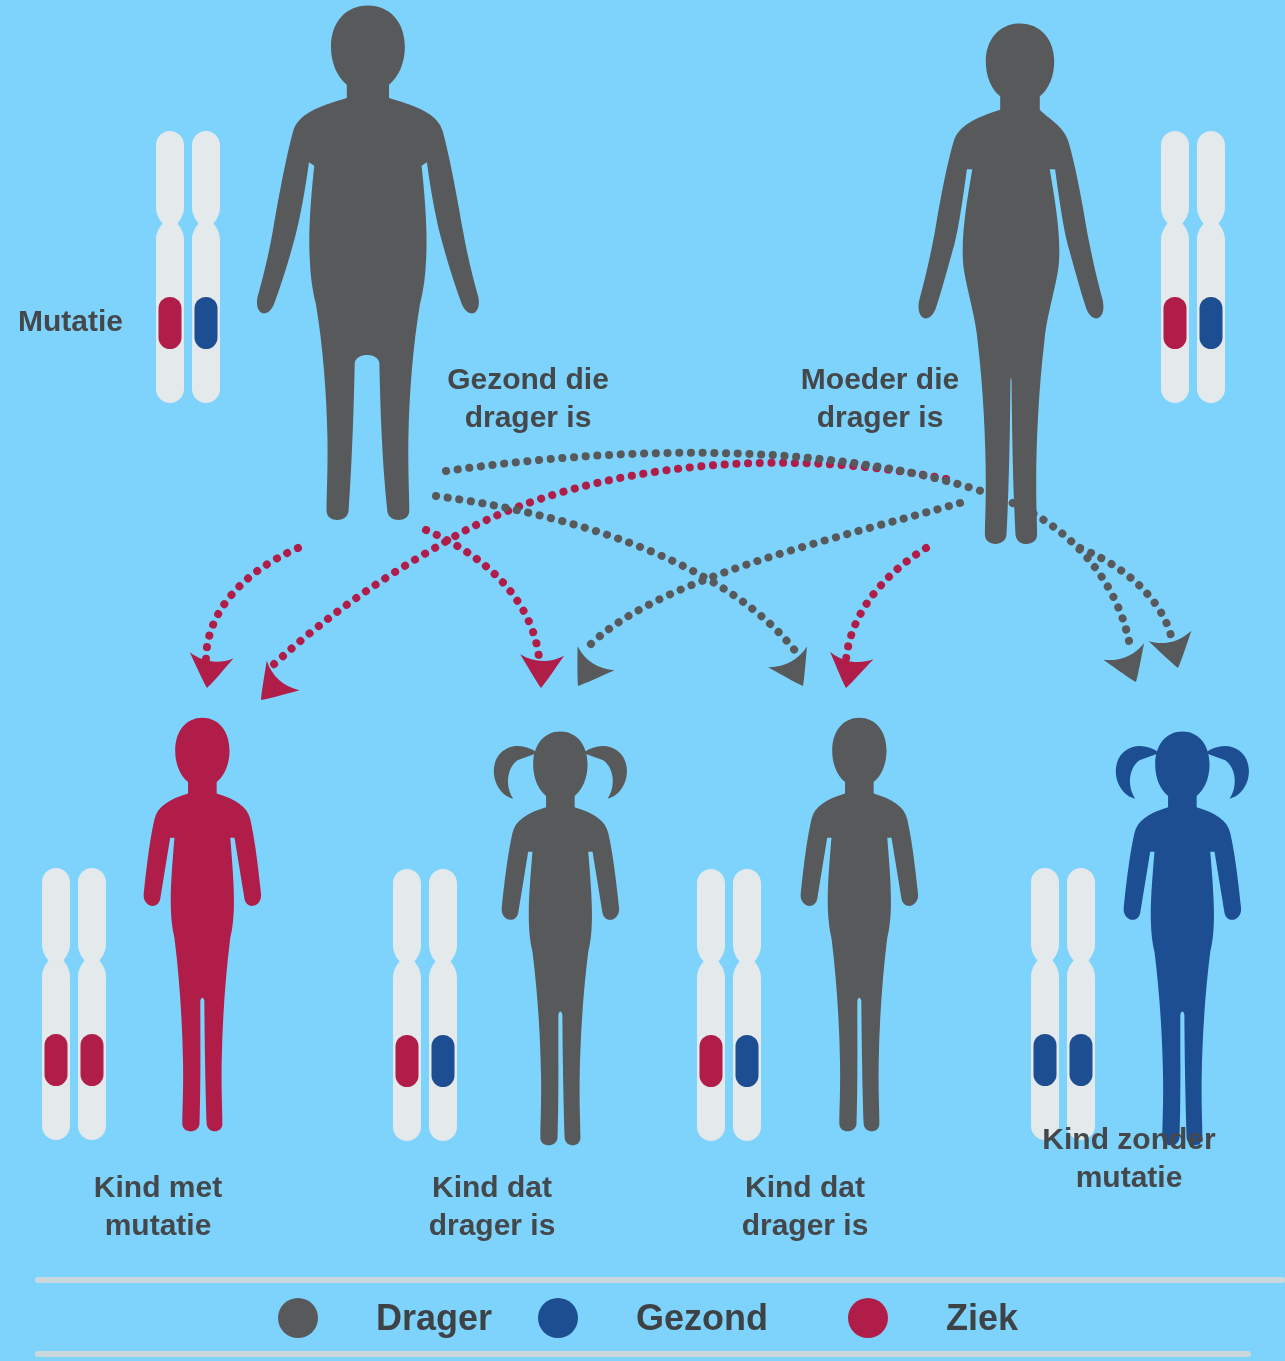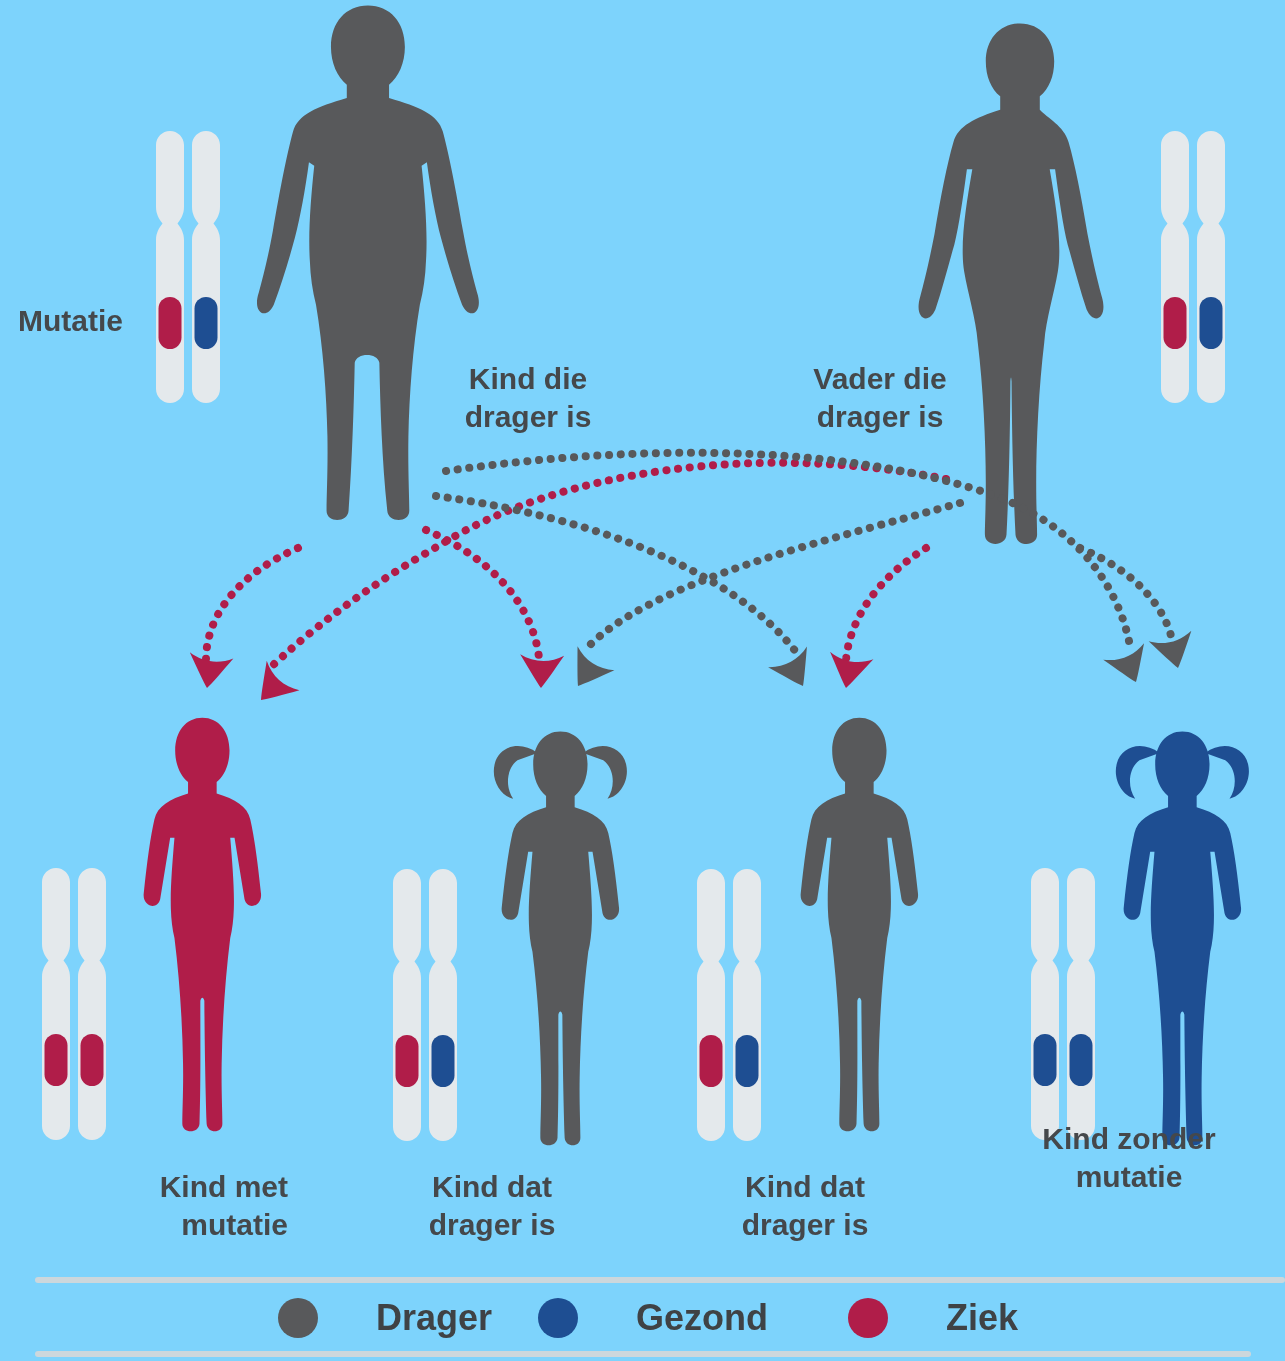--- a/index.html
+++ b/index.html
@@ -149,7 +149,7 @@
   <div class="mutatie">Mutatie</div>
 
   <div class="lbl" style="left:388px;top:360px;width:280px;">
-    <span>Kind die</span>
+    <span>Gezond die</span>
     <span>drager is</span>
   </div>
   <div class="lbl" style="left:740px;top:360px;width:280px;">

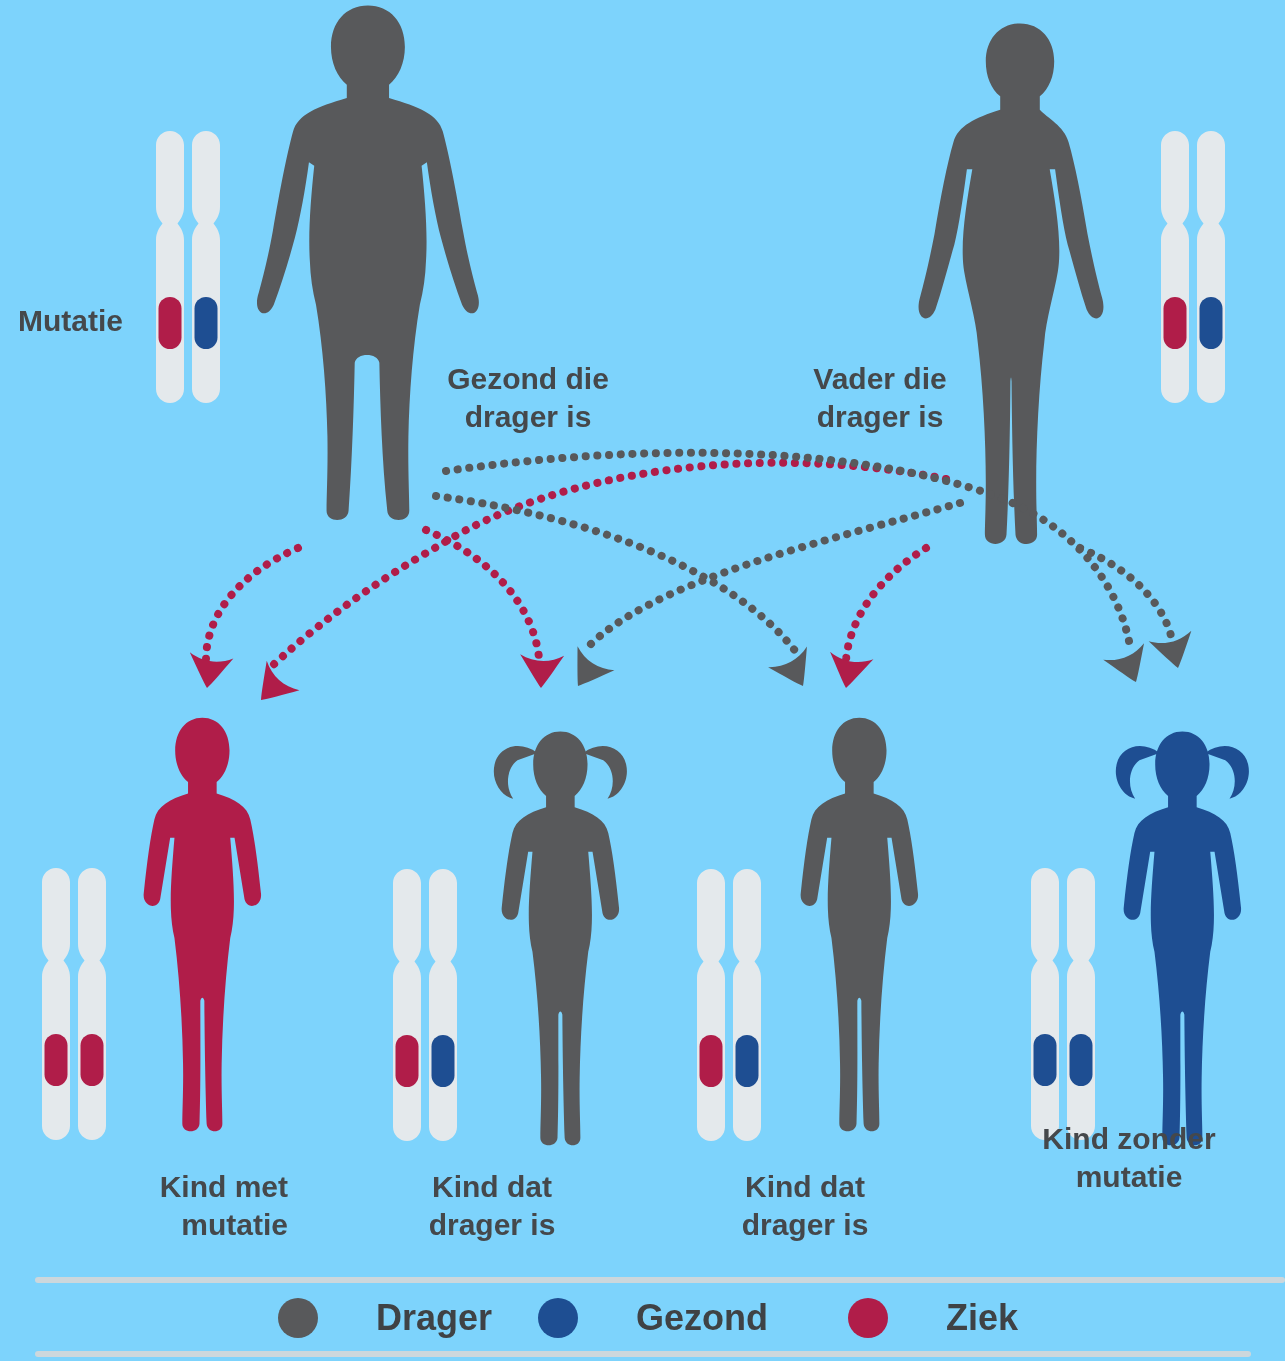--- a/index.html
+++ b/index.html
@@ -153,7 +153,7 @@
     <span>drager is</span>
   </div>
   <div class="lbl" style="left:740px;top:360px;width:280px;">
-    <span>Vader die</span>
+    <span>Moeder die</span>
     <span>drager is</span>
   </div>
 

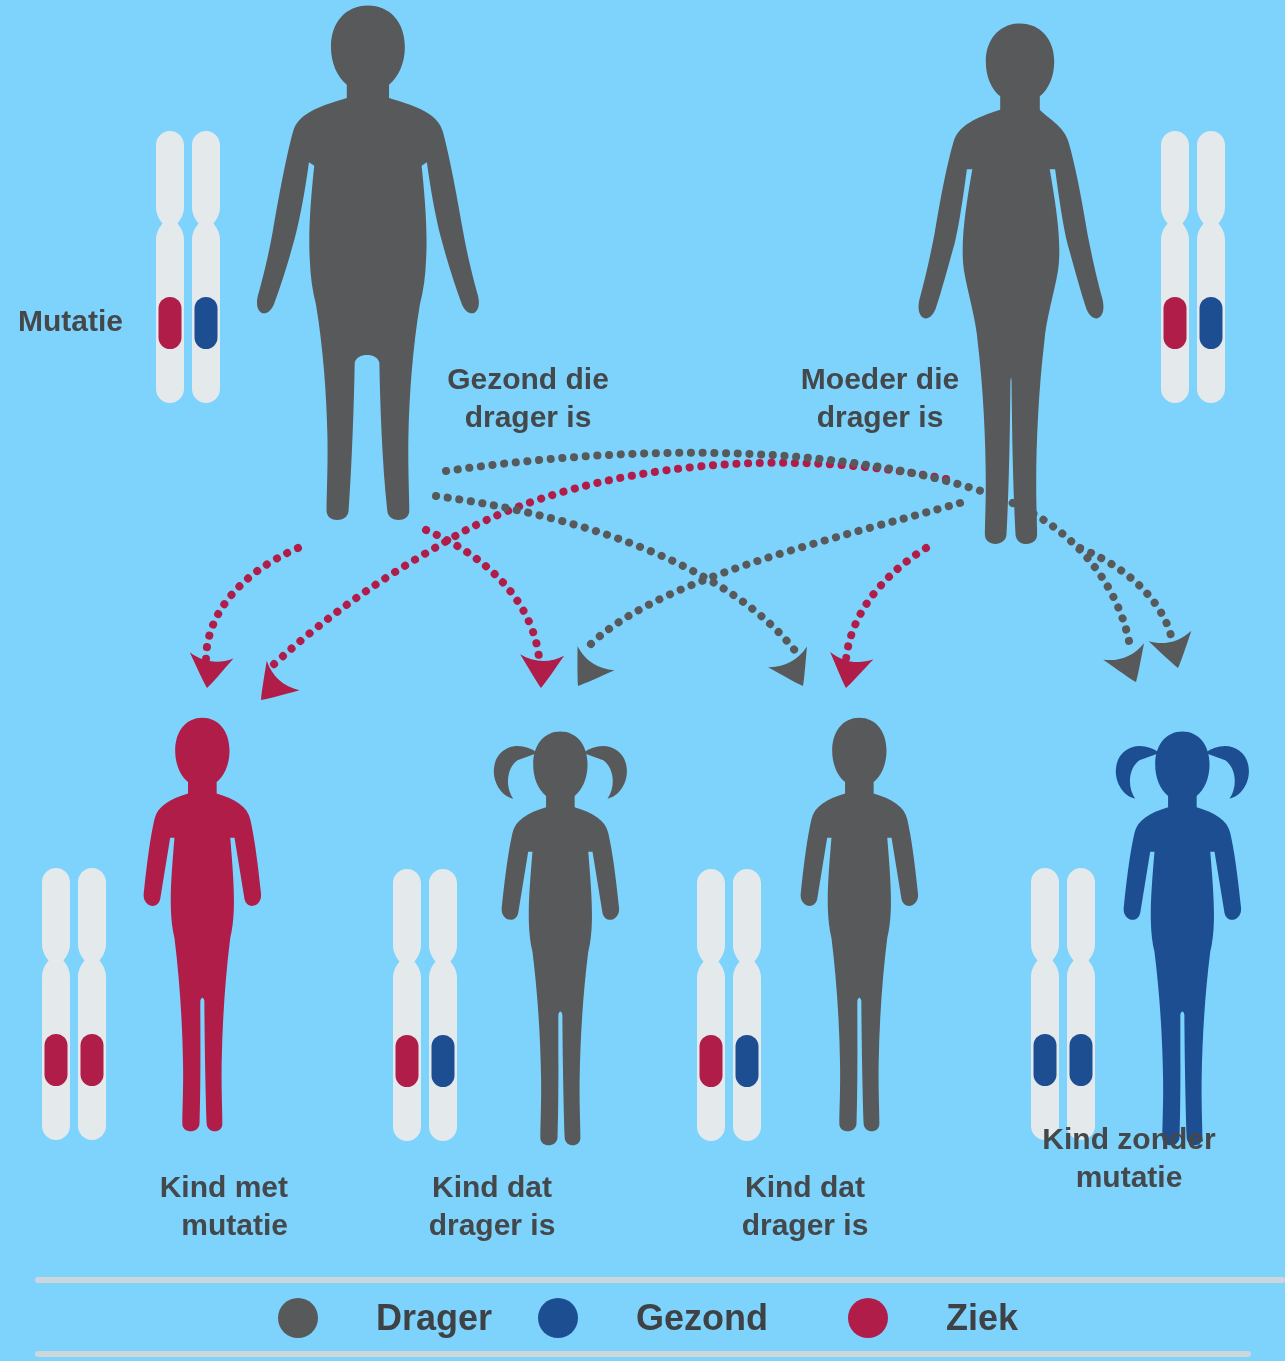--- a/index.html
+++ b/index.html
@@ -157,7 +157,7 @@
     <span>drager is</span>
   </div>
 
-  <div class="lbl" style="left:28px;top:1168px;width:260px;text-align:right;">
+  <div class="lbl" style="left:28px;top:1168px;width:260px;">
     <span>Kind met</span>
     <span>mutatie</span>
   </div>

